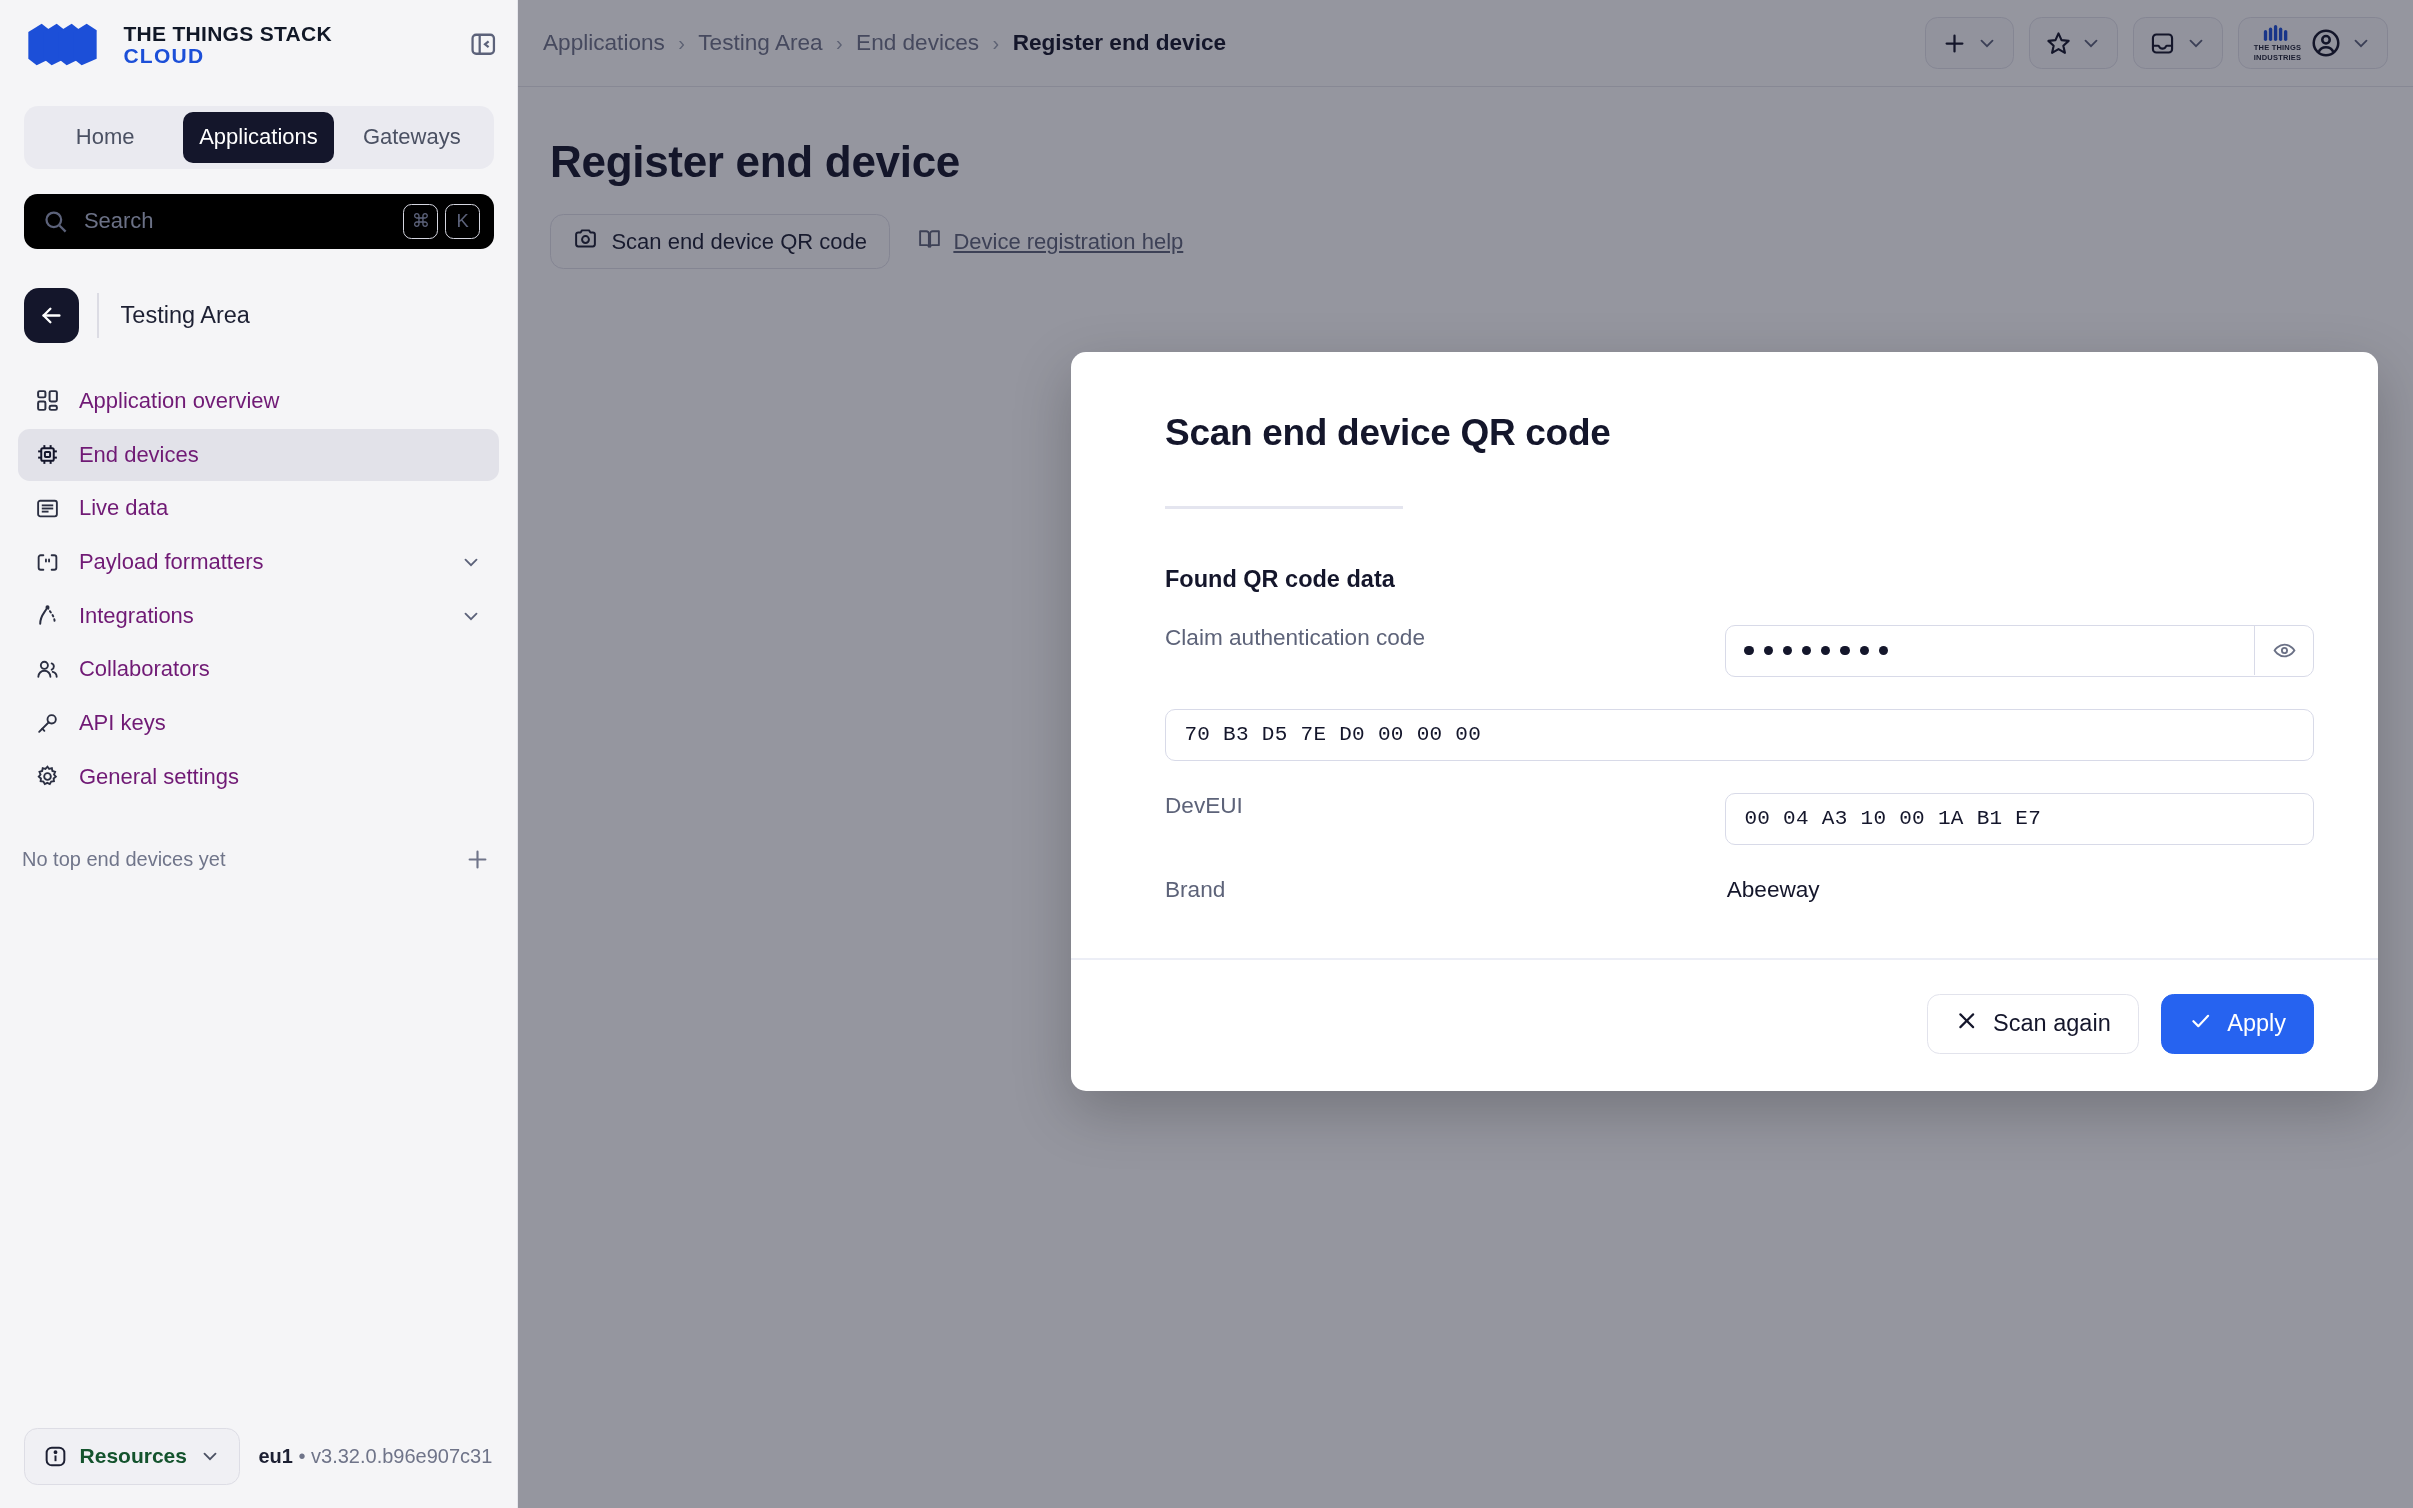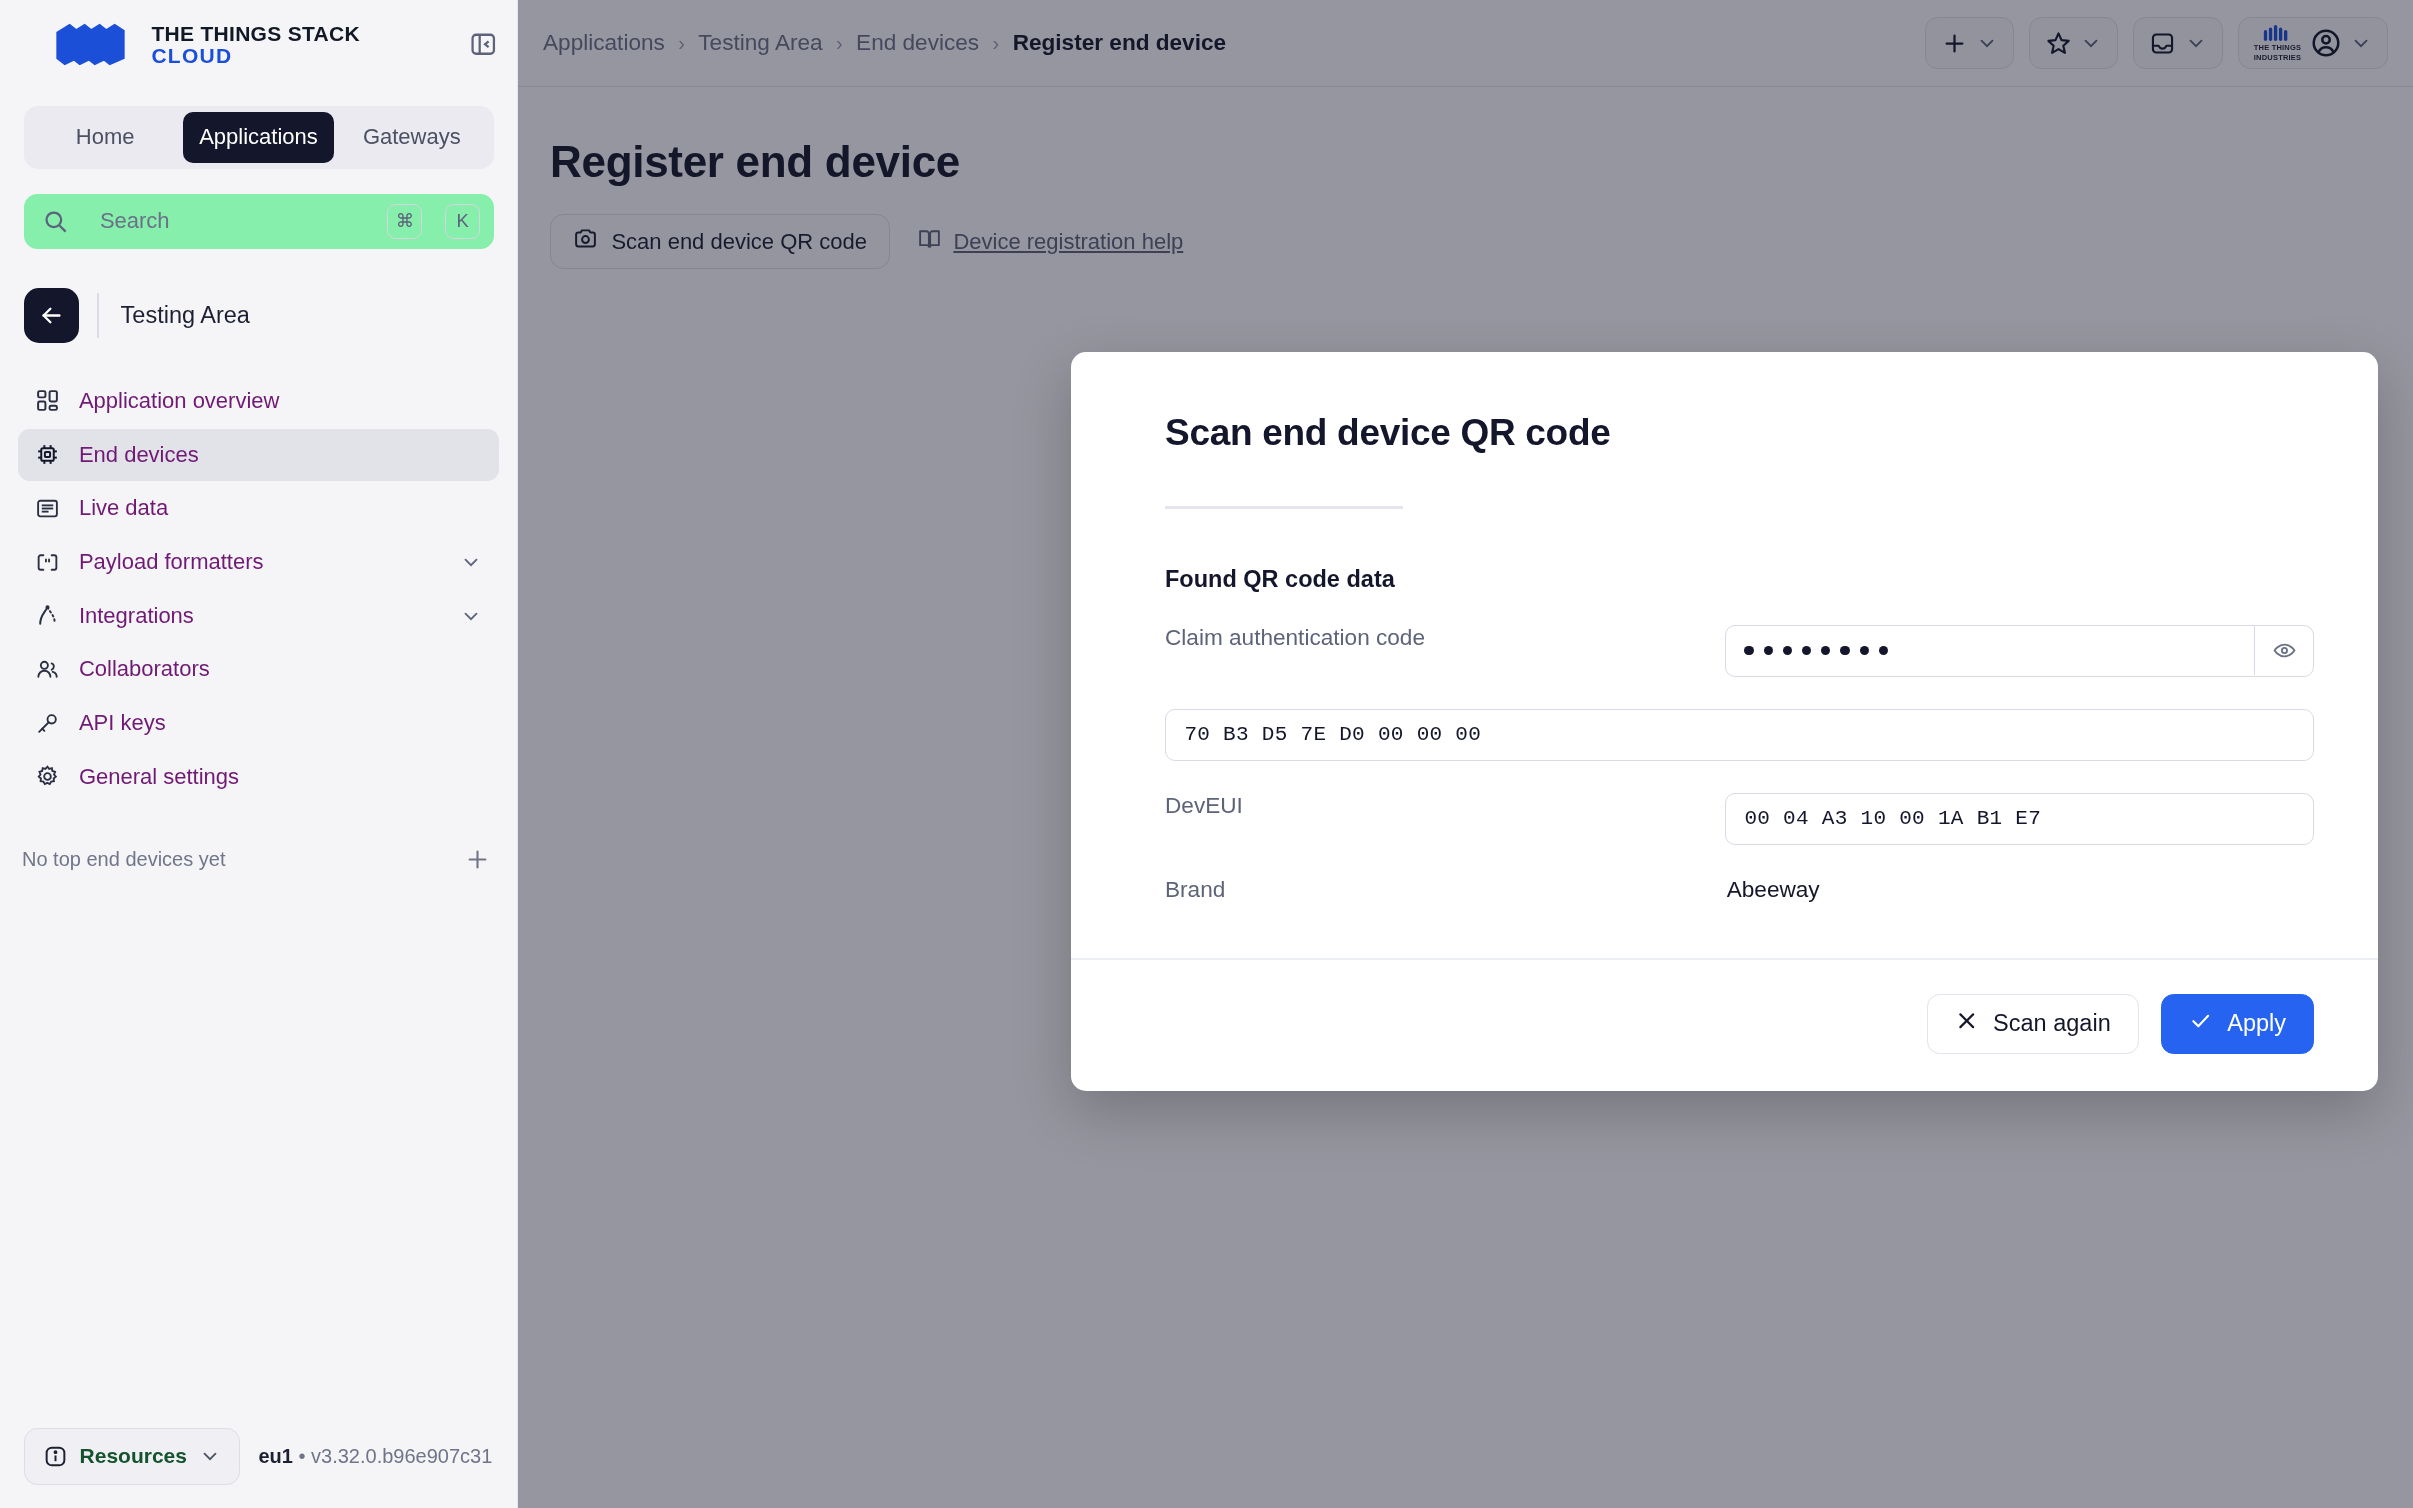--- a/index.html
+++ b/index.html
@@ -19,7 +19,7 @@
     display: flex; flex-direction: column;
     position: relative; flex: 0 0 518px;
   }
-  .sb-top { height: 89px; display: flex; align-items: center; padding: 0 14px 0 25px; margin-left: 28px; }
+  .sb-top { height: 89px; display: flex; align-items: center; padding: 0 14px 0 25px; }
   .logo-wrap { display: flex; align-items: center; gap: 18.4px; flex: 1; }
   .logo-mark { width: 80px; height: 45px; display: block; flex: 0 0 80px; }
   .logo-text { line-height: 1.04; }

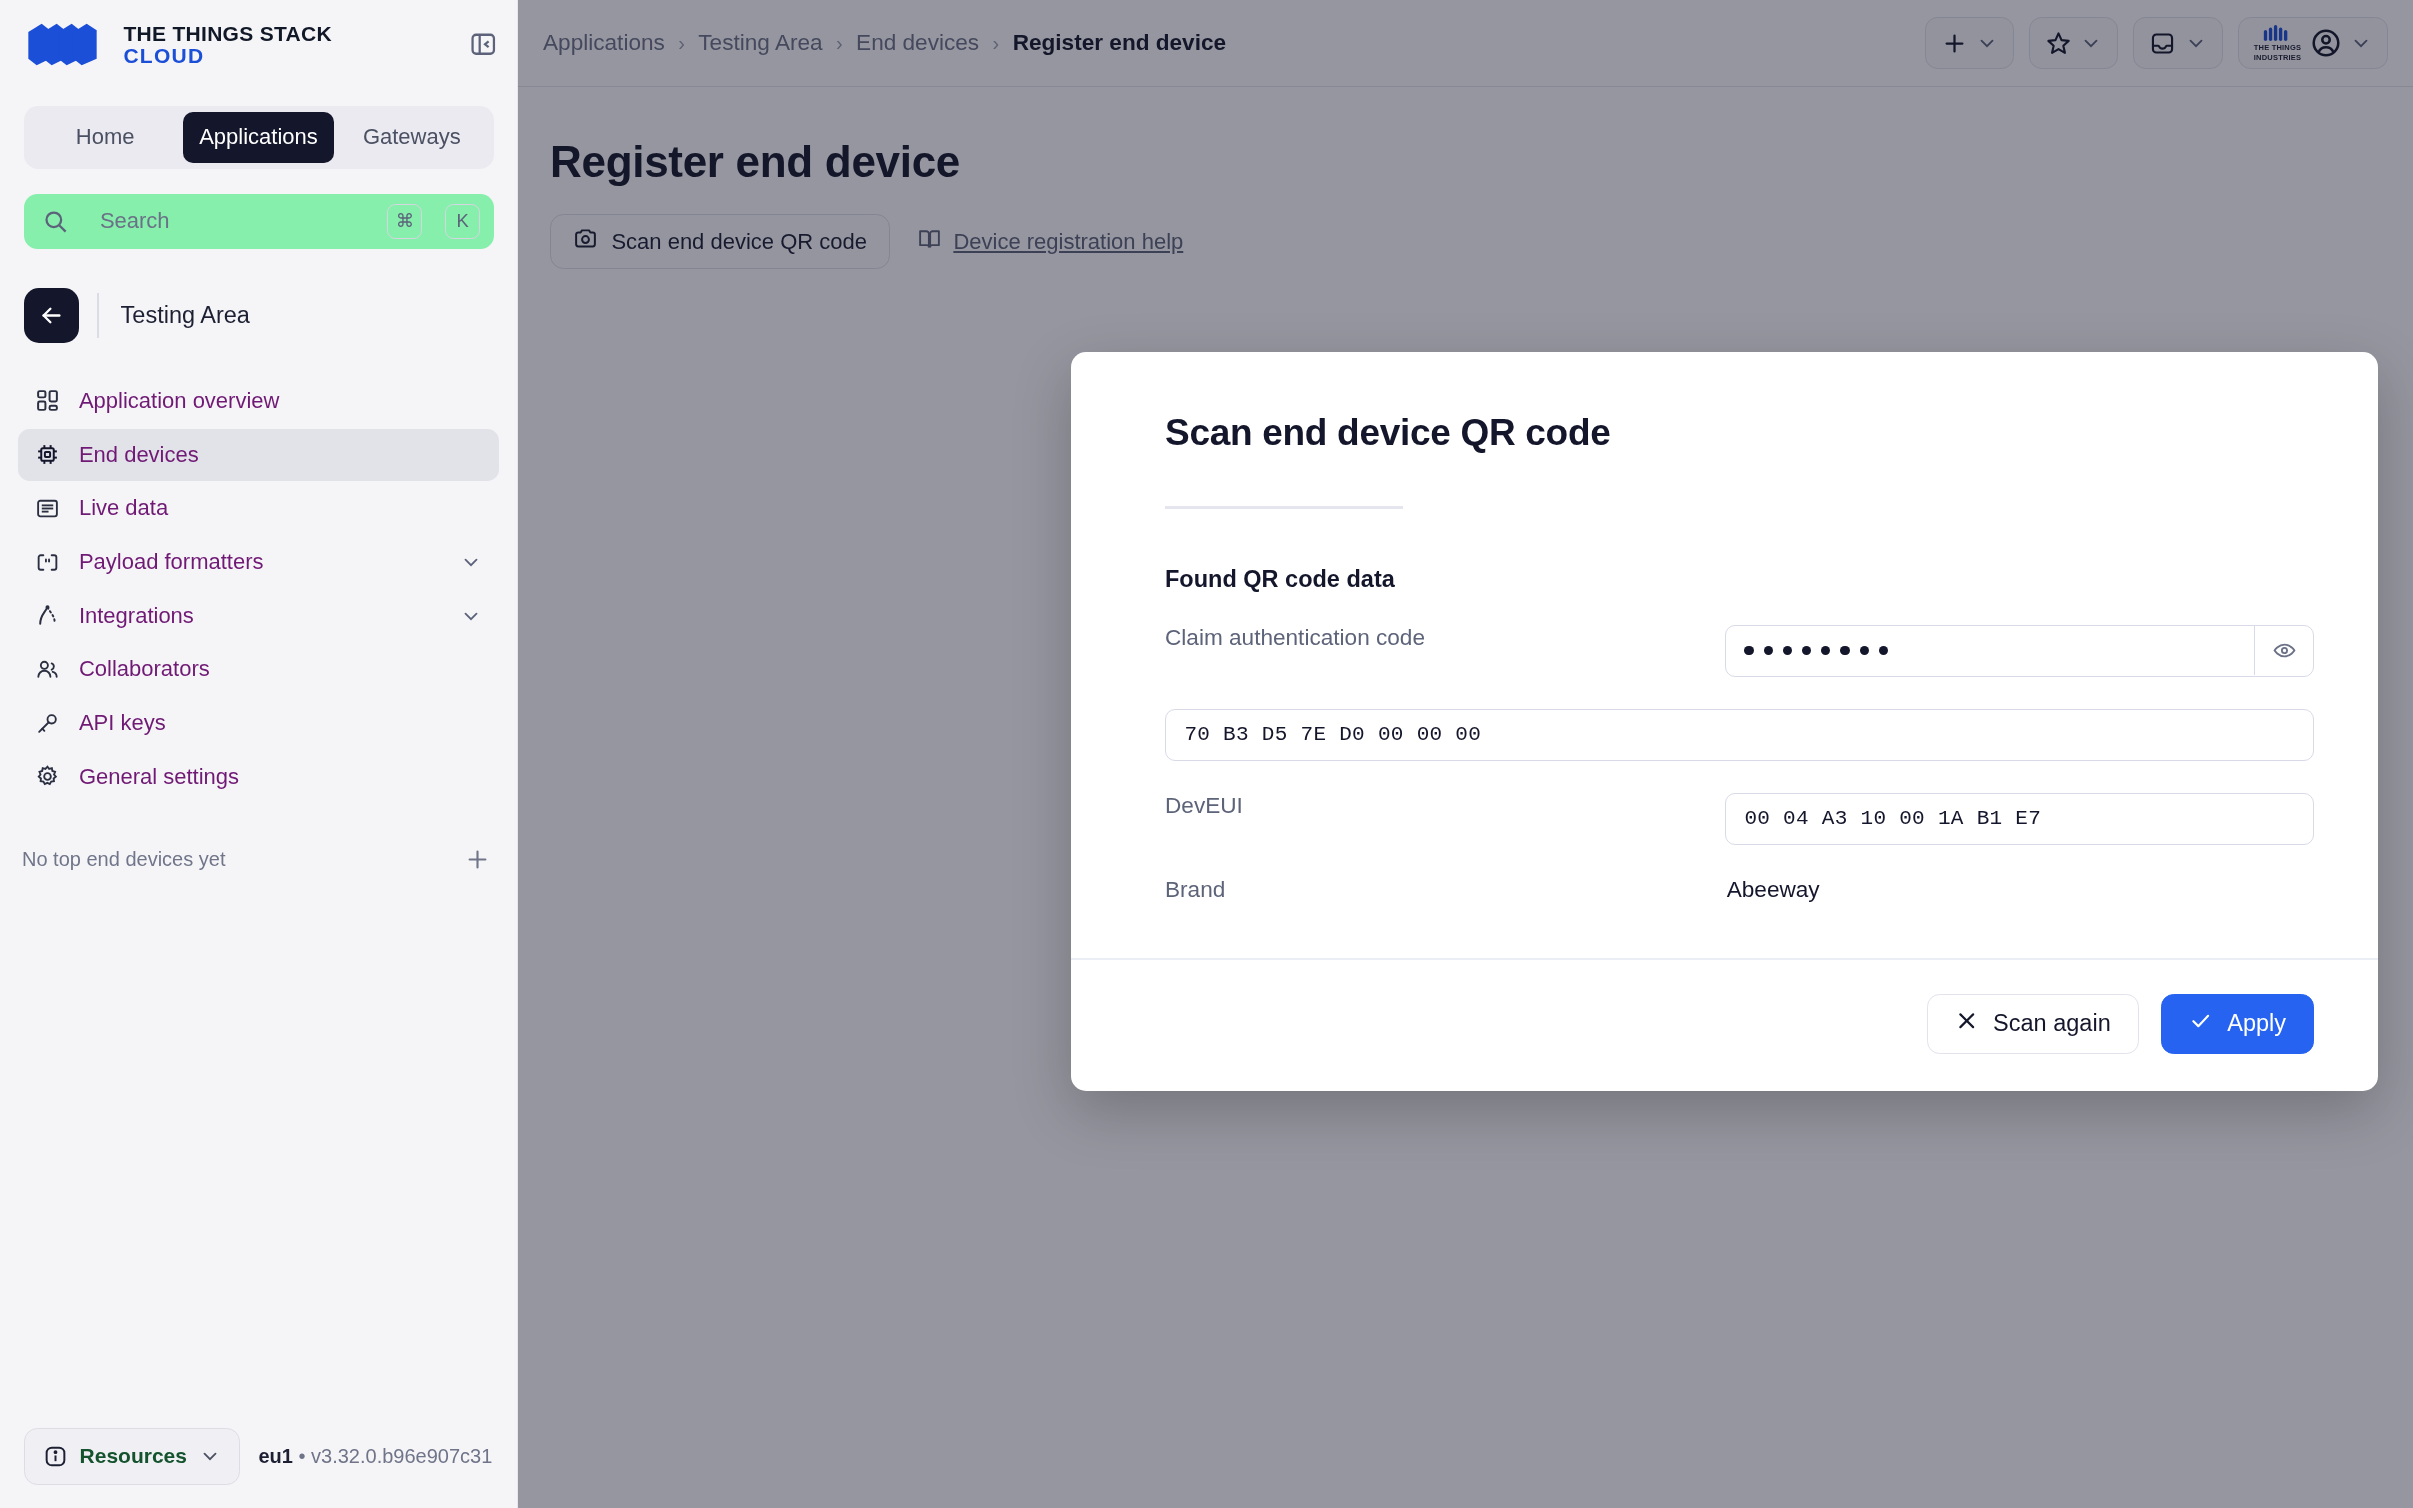--- a/index.html
+++ b/index.html
@@ -31,7 +31,7 @@
   .seg { flex: 1; text-align: center; padding: 12.6px 0; font-size: 22px; color: #4b5163; border-radius: 10px; cursor: pointer; }
   .seg.active { background: #14162b; color: #ffffff; font-weight: 400; }
 
-  .search-box { margin: 25px 23.5px 0 23.5px; height: 55px; background: #86efac; border-radius: 13.4px; display: flex; align-items: center; padding: 0 13.4px 0 18.4px; cursor: text; gap: 16px; }
+  .search-box { margin: 25px 23.5px 0 23.5px; height: 55px; background: #000000; border-radius: 13.4px; display: flex; align-items: center; padding: 0 13.4px 0 18.4px; cursor: text; }
   .search-box .ph { flex: 1; font-size: 22px; color: #6b7186; margin-left: 15px; }
   .kbd { width: 35px; height: 35px; border: 1.7px solid #d5d6e0; border-radius: 8.4px; display: flex; align-items: center; justify-content: center; font-size: 18.4px; color: #5c627a; margin-left: 6.7px; }
 

